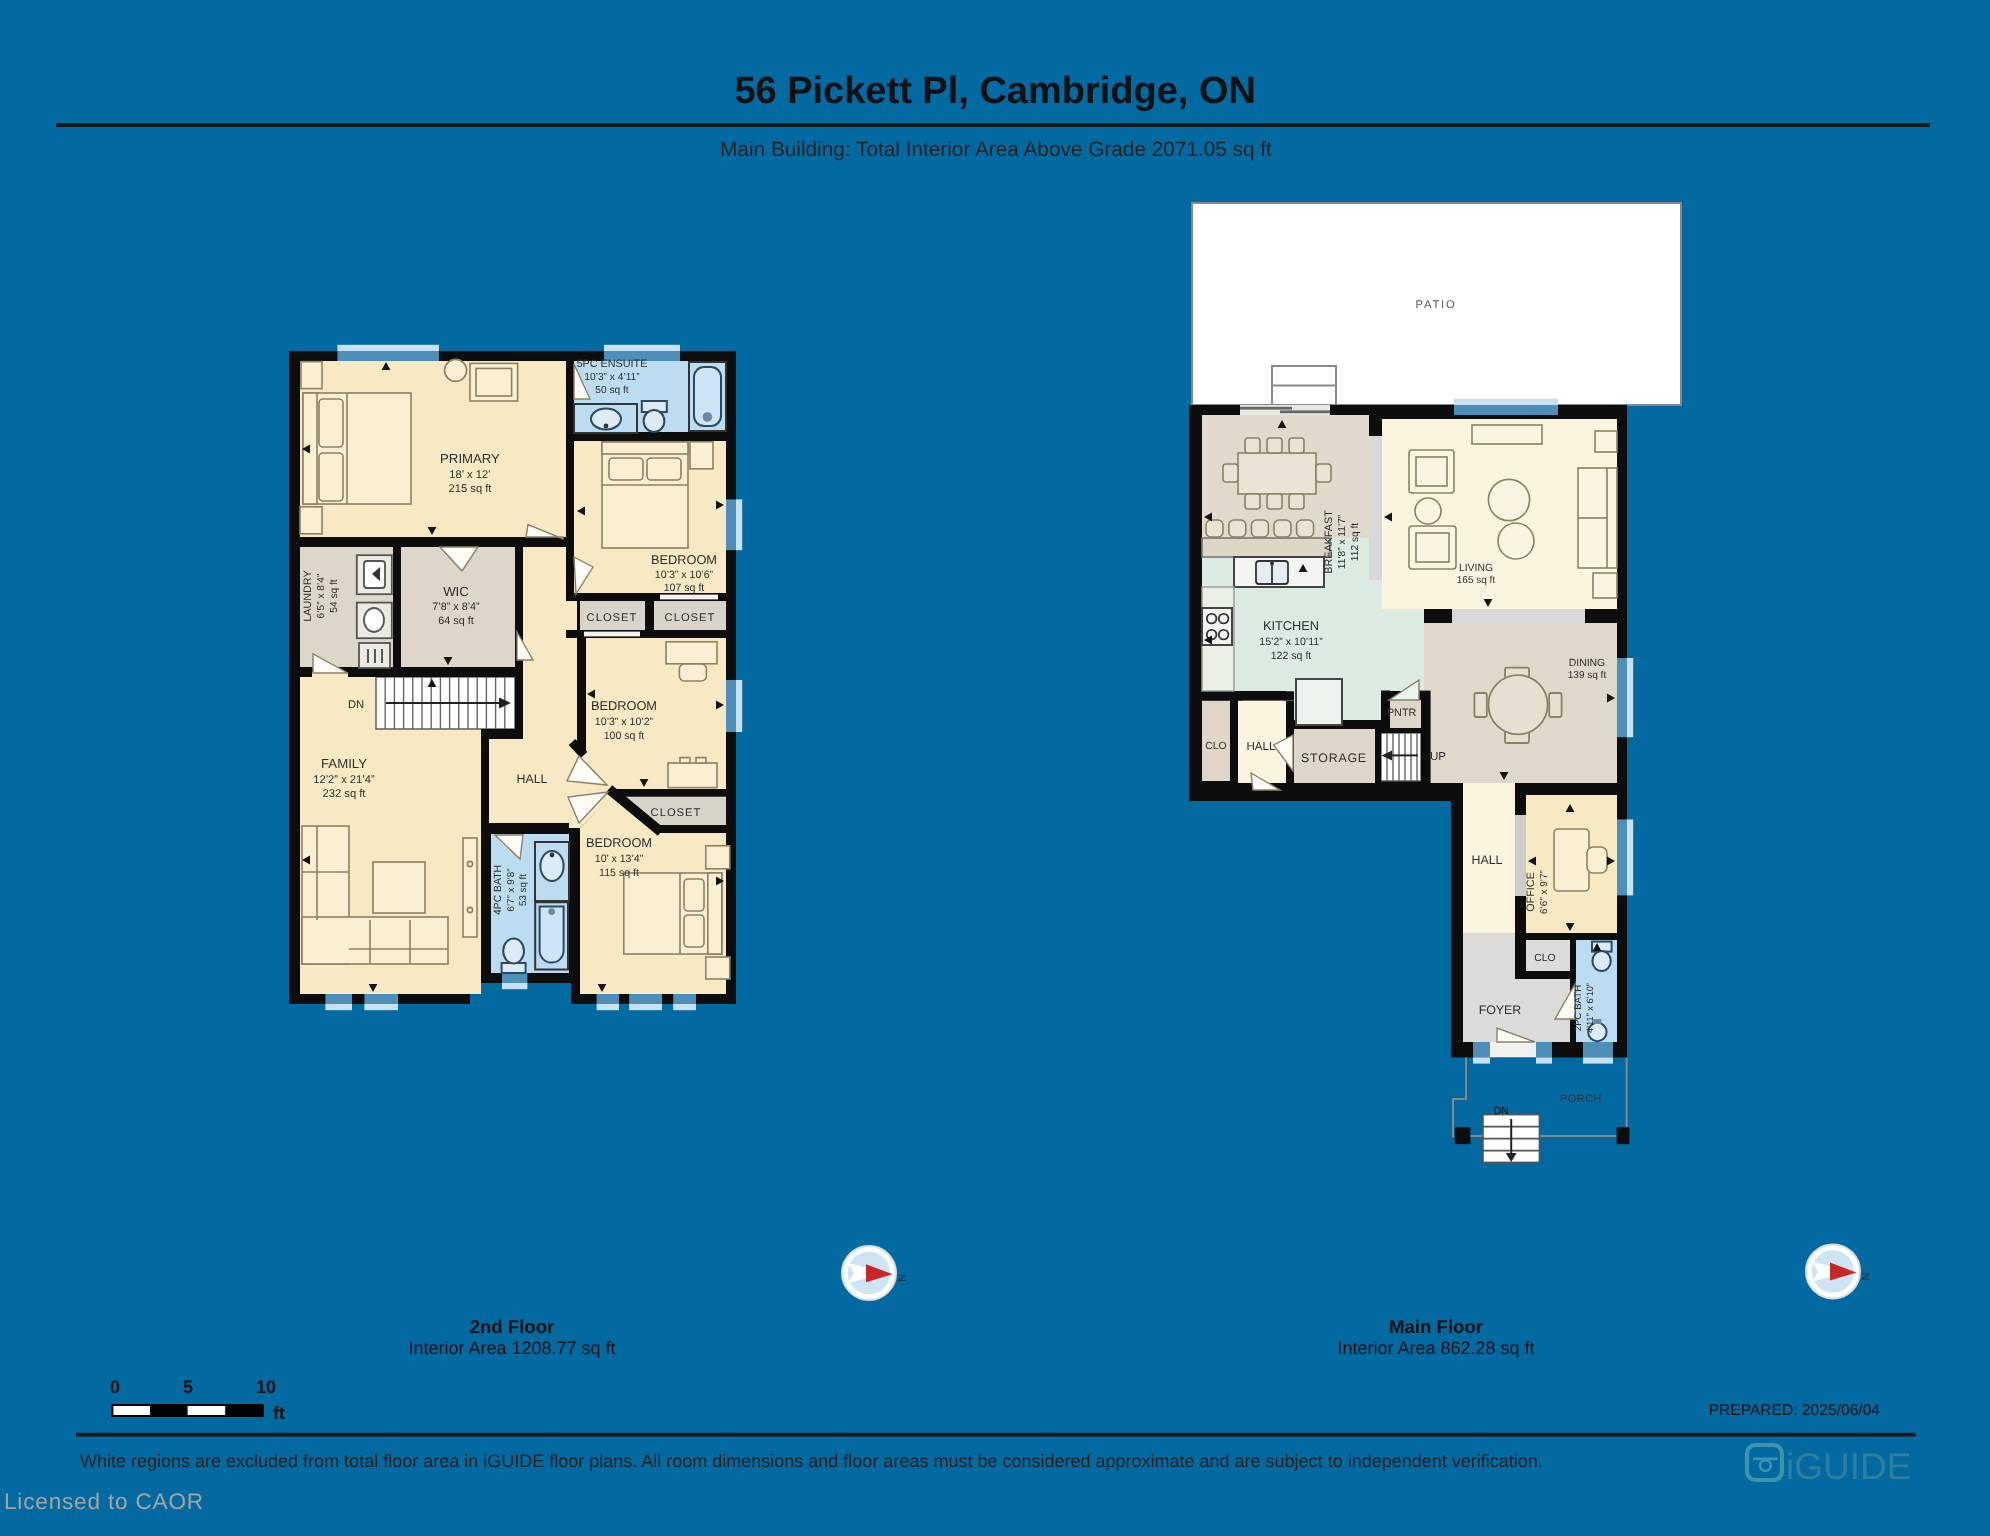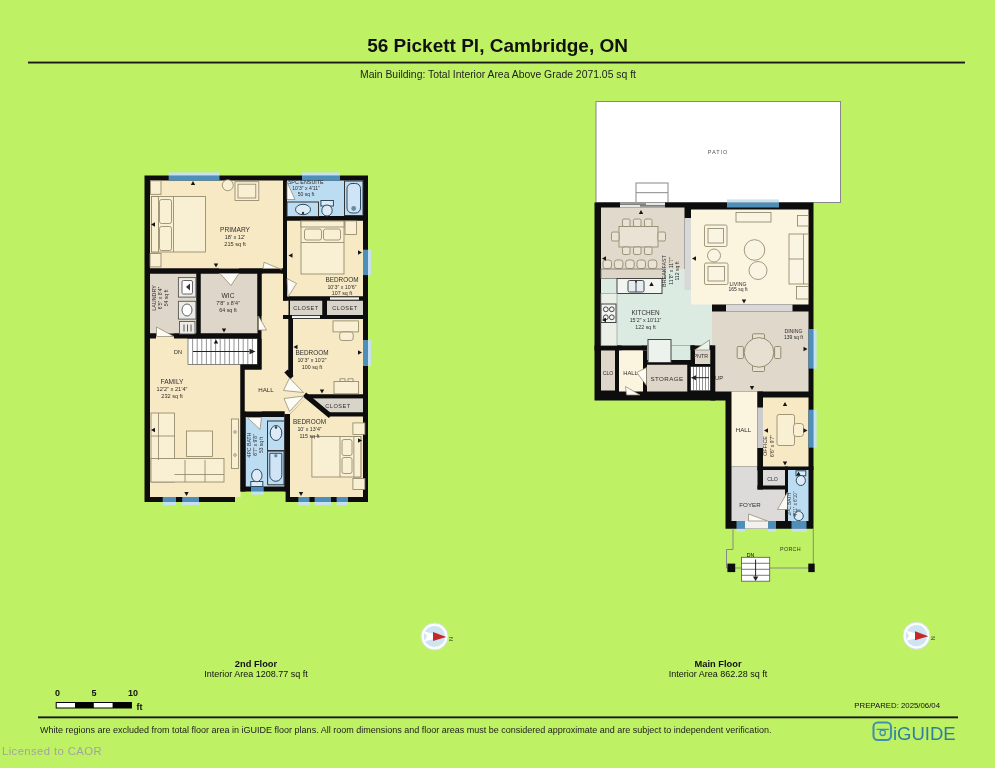--- a/index.html
+++ b/index.html
@@ -3,7 +3,7 @@
 <meta charset="utf-8">
 <style>
 html,body{margin:0;padding:0;background:#ffffff;}
-#page{position:relative;width:995px;height:768px;overflow:hidden;background:#bef264;font-family:"Liberation Sans",sans-serif;text-decoration:underline;}
+#page{position:relative;width:995px;height:768px;overflow:hidden;background:#0369a1;font-family:"Liberation Sans",sans-serif;text-decoration:underline;}
 svg{position:absolute;top:0;left:0;}
 text{font-family:"Liberation Sans",sans-serif;}
 </style>

